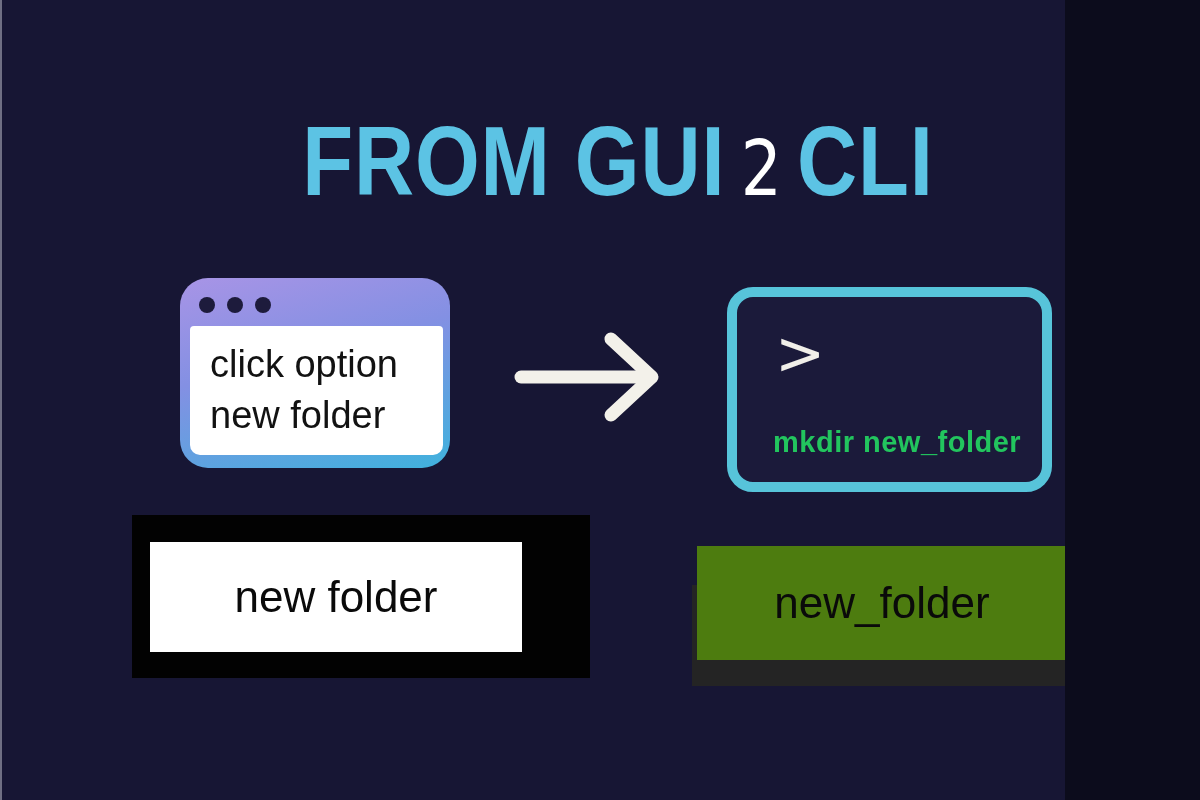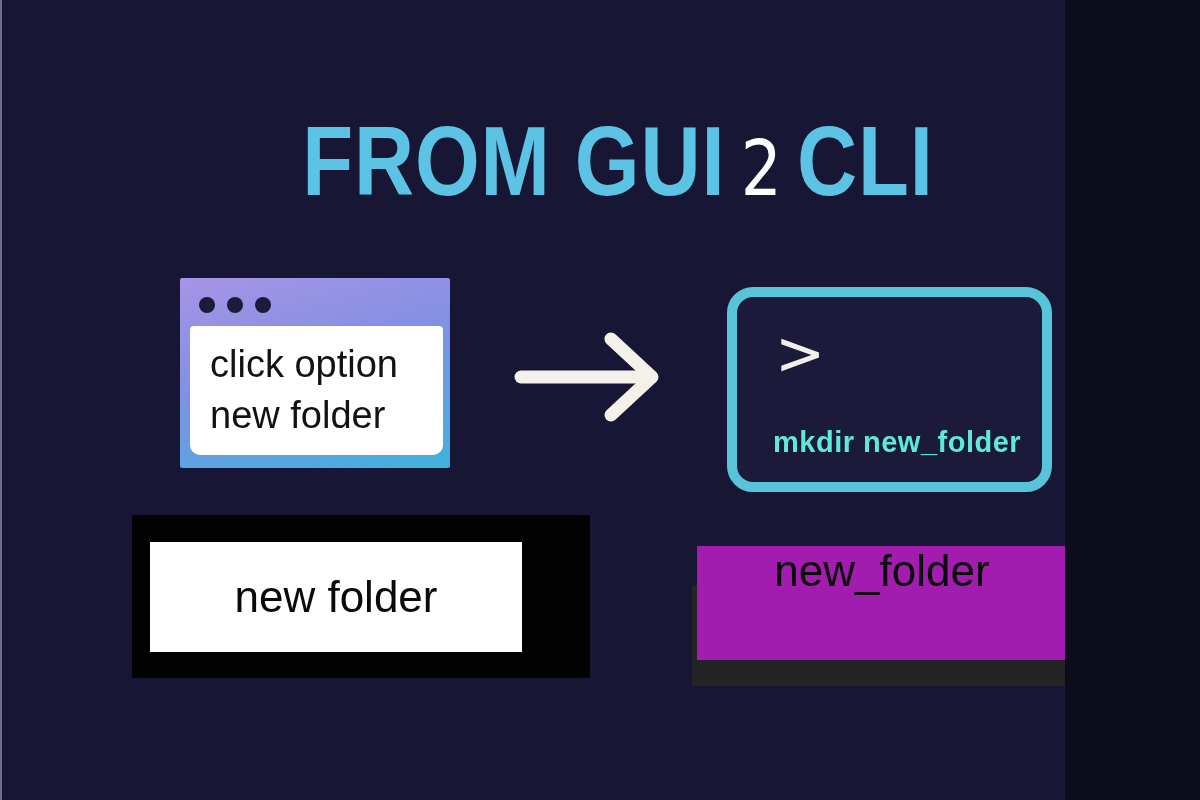--- a/index.html
+++ b/index.html
@@ -53,7 +53,7 @@
     position: absolute;
     left: 180px; top: 278px;
     width: 270px; height: 190px;
-    border-radius: 2px;
+    border-radius: 28px;
     background: linear-gradient(165deg, #a894e6 0%, #8390e3 42%, #3fb2dd 100%);
   }
   .gui-dots {

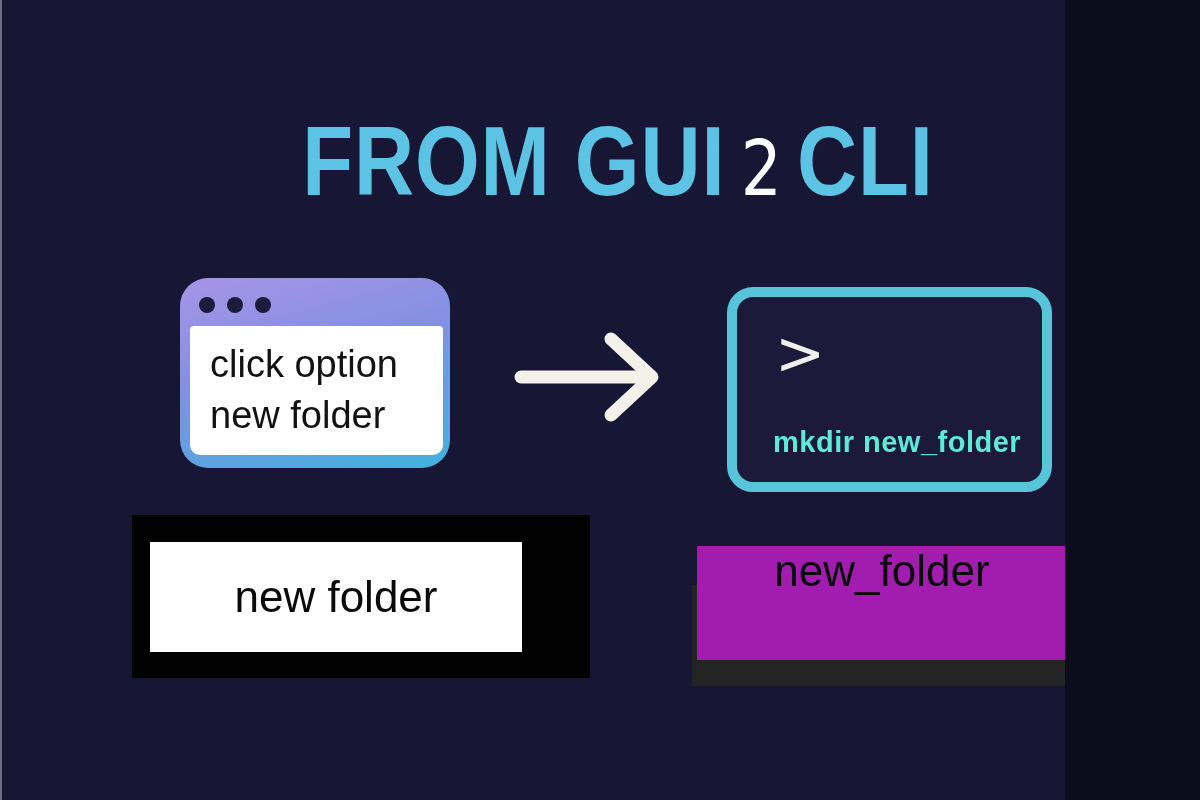--- a/index.html
+++ b/index.html
@@ -115,7 +115,7 @@
     font-weight: 700;
     letter-spacing: 0.5px;
     line-height: 1;
-    color: #5eead4;
+    color: #22c55e;
     white-space: nowrap;
   }
 

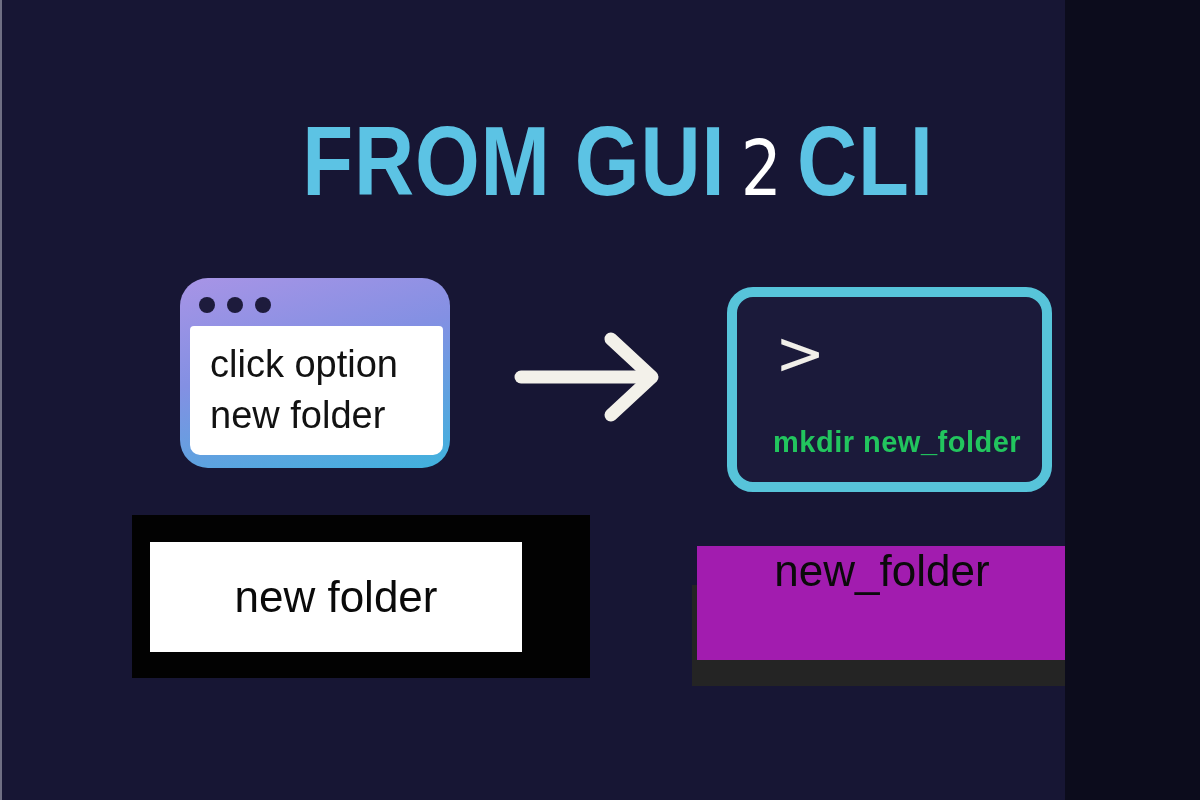--- a/index.html
+++ b/index.html
@@ -150,9 +150,9 @@
     position: absolute;
     left: 5px; top: 0;
     width: 370px; height: 114px;
-    background: #a21caf;
-    display: flex;
-    align-items: flex-start;
+    background: #4d7c0f;
+    display: flex;
+    align-items: center;
     justify-content: center;
   }
   .label-text {

